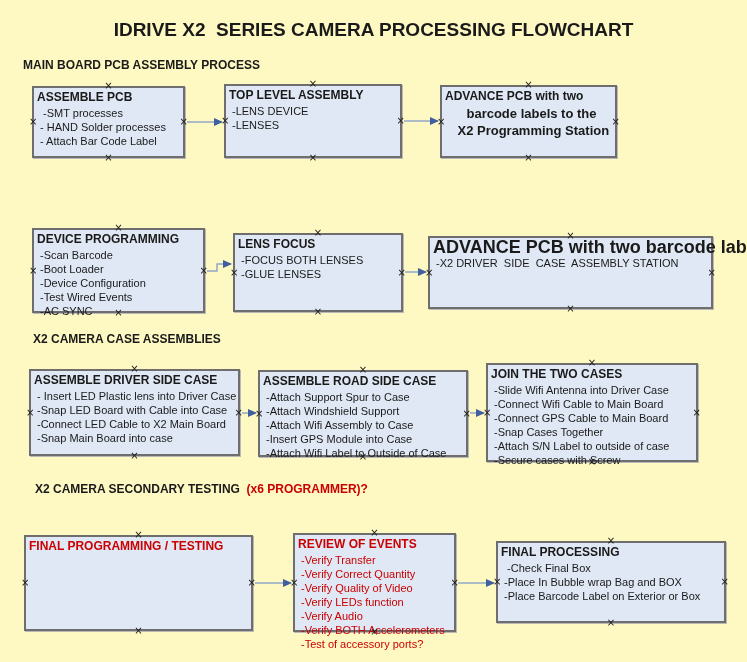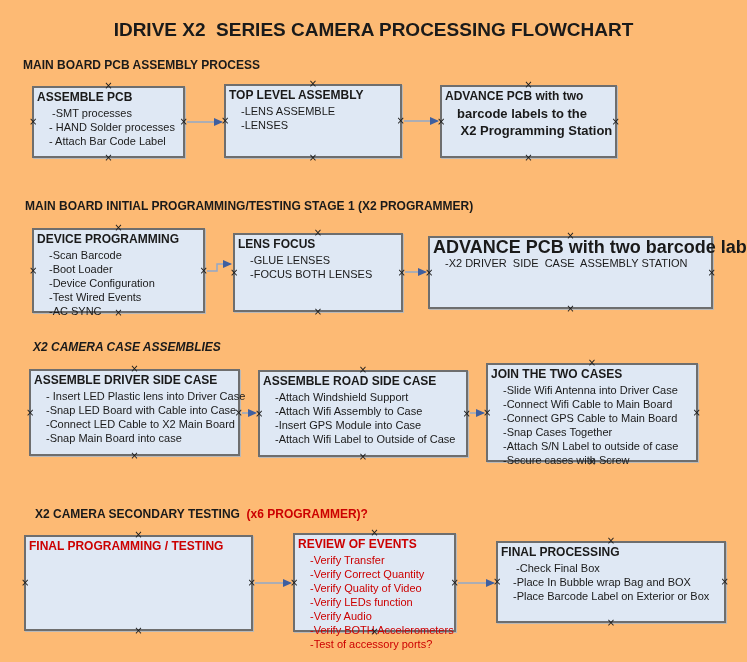--- a/index.html
+++ b/index.html
@@ -4,7 +4,7 @@
 <style>
   html,body{margin:0;padding:0;background:#ffffff;}
   .canvas{
-    position:relative;width:747px;height:662px;background:#fdba74;
+    position:relative;width:747px;height:662px;background:#fef9c3;
     font-family:"Liberation Sans","DejaVu Sans",sans-serif;color:var(--text,#1a1a1a);
     overflow:hidden;
   }

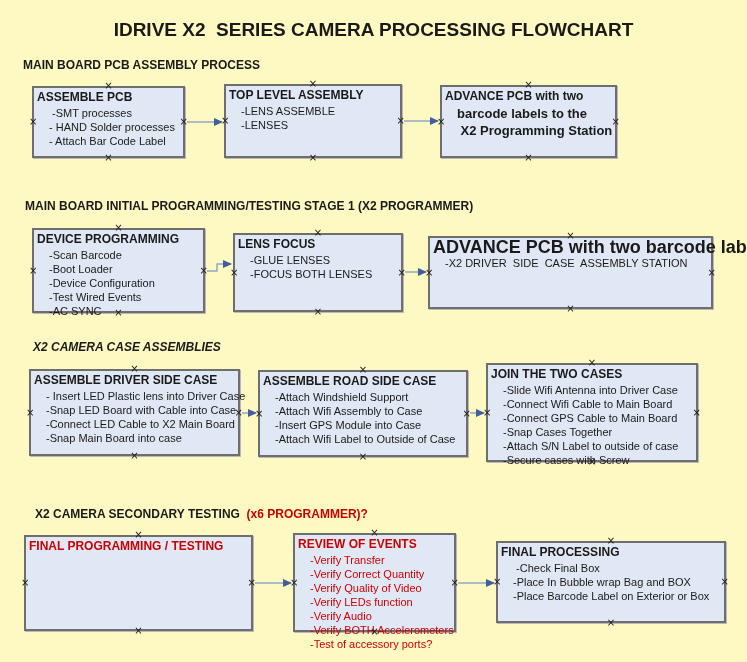--- a/index.html
+++ b/index.html
@@ -28,7 +28,7 @@
     padding:1px 0 0 3px;white-space:nowrap;
   }
   .fbox-line{
-    font-size:11px;line-height:14px;padding-left:15px;white-space:pre;
+    font-size:11px;line-height:14px;padding-left:6px;white-space:pre;
   }
   .fbox.all-bold .fbox-line{font-weight:bold;font-size:13px;line-height:17px;}
   .fbox.red{color:var(--accent_red,#cc0000);}

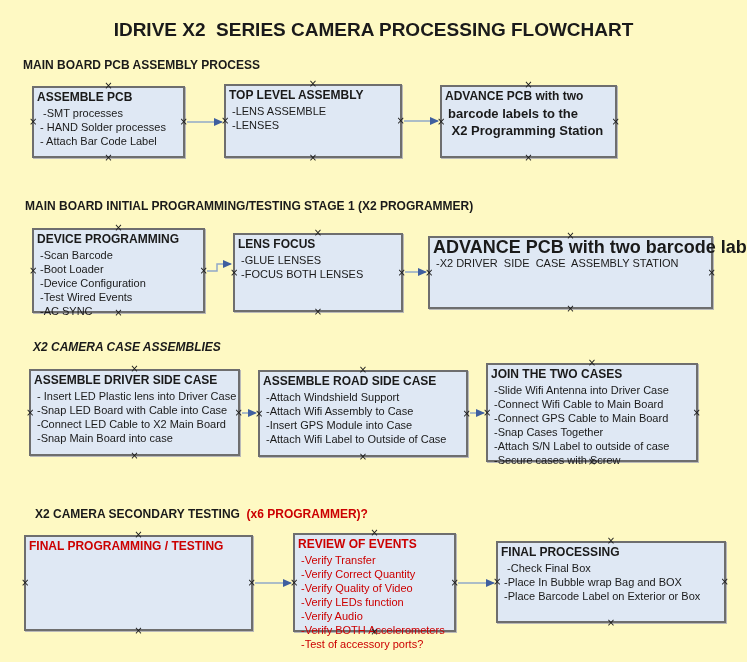--- a/index.html
+++ b/index.html
@@ -69,7 +69,7 @@
   <div class="fbox" style="left:224px;top:84px;width:178px;height:74px;">
     <div class="fbox-title">TOP LEVEL ASSEMBLY</div>
     <div class="fbox-items">
-        <div class="fbox-line">-LENS ASSEMBLE</div>
+        <div class="fbox-line">-LENS DEVICE</div>
         <div class="fbox-line">-LENSES</div>
       </div>
   <span class="handle h-t">×</span>

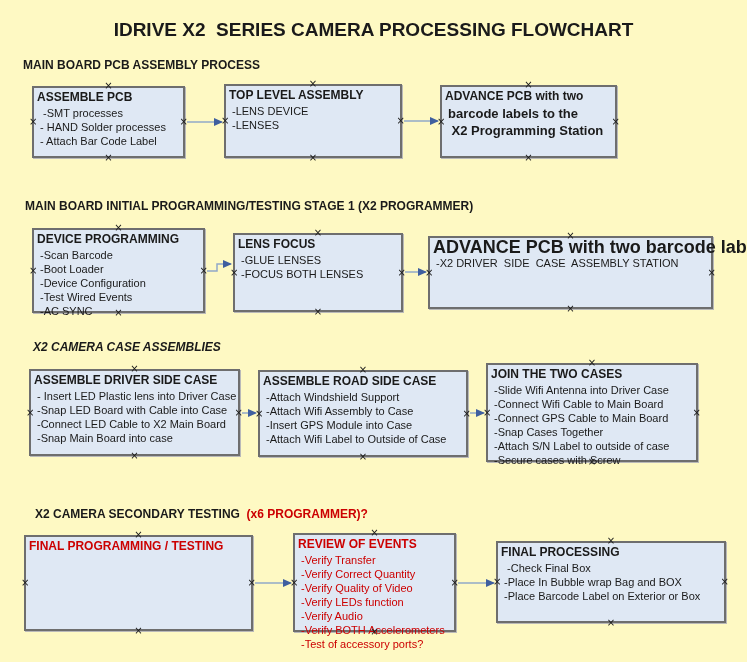--- a/index.html
+++ b/index.html
@@ -30,7 +30,7 @@
   .fbox-line{
     font-size:11px;line-height:14px;padding-left:6px;white-space:pre;
   }
-  .fbox.all-bold .fbox-line{font-weight:bold;font-size:13px;line-height:17px;}
+  .fbox.all-bold .fbox-line{font-weight:bold;font-size:13px;line-height:17px;text-align:center;}
   .fbox.red{color:var(--accent_red,#cc0000);}
   .handle{
     position:absolute;font-size:10px;line-height:1;color:#1b1b1b;

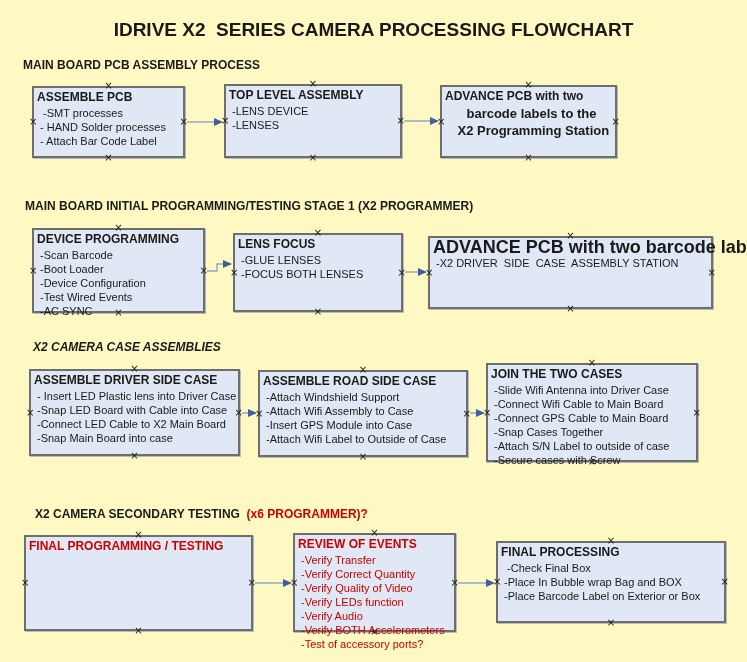--- a/index.html
+++ b/index.html
@@ -50,7 +50,6 @@
   <div class="flow-title">IDRIVE X2  SERIES CAMERA PROCESSING FLOWCHART</div>
 
   <div class="sec-heading" style="left:23px;top:58px;">MAIN BOARD PCB ASSEMBLY PROCESS</div>
-  <div class="sec-heading" style="left:25px;top:199px;">MAIN BOARD INITIAL PROGRAMMING/TESTING STAGE 1 (X2 PROGRAMMER)</div>
   <div class="sec-heading" style="left:33px;top:340px;font-style:italic;">X2 CAMERA CASE ASSEMBLIES</div>
   <div class="sec-heading" style="left:35px;top:507px;text-align:center;"><span>X2 CAMERA SECONDARY TESTING </span><span class="accent"> (x6 PROGRAMMER)?</span></div>
 

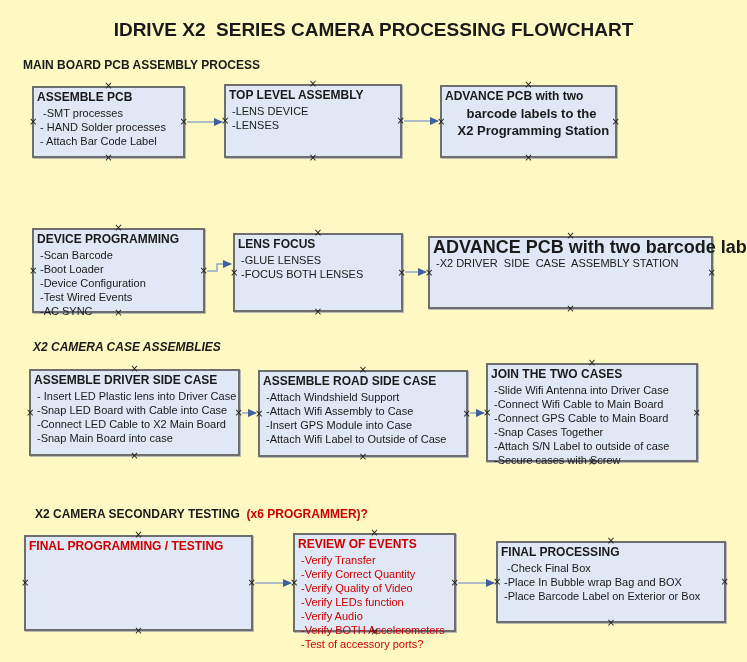--- a/index.html
+++ b/index.html
@@ -105,8 +105,8 @@
   <div class="fbox" style="left:233px;top:233px;width:170px;height:79px;">
     <div class="fbox-title">LENS FOCUS</div>
     <div class="fbox-items">
+        <div class="fbox-line">-FOCUS BOTH LENSES</div>
         <div class="fbox-line">-GLUE LENSES</div>
-        <div class="fbox-line">-FOCUS BOTH LENSES</div>
       </div>
   <span class="handle h-t">×</span>
       <span class="handle h-b">×</span>

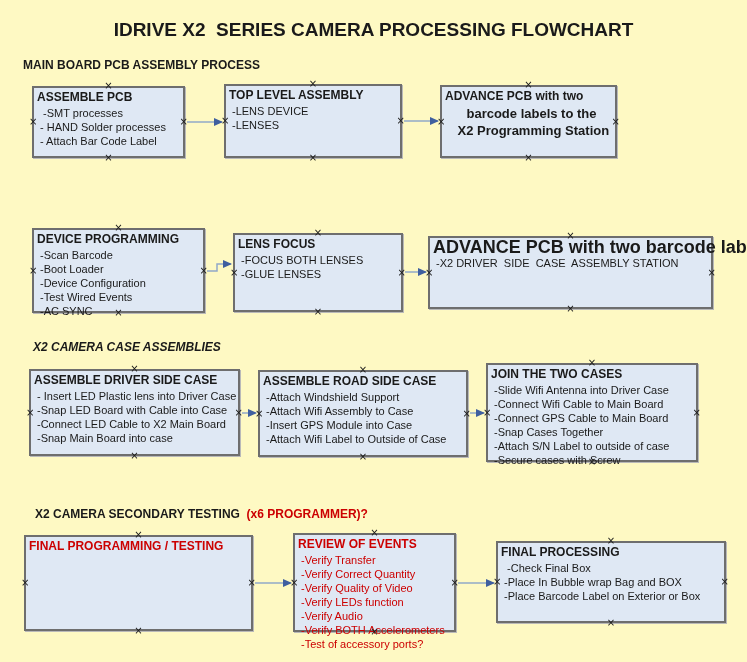--- a/index.html
+++ b/index.html
@@ -50,7 +50,7 @@
   <div class="flow-title">IDRIVE X2  SERIES CAMERA PROCESSING FLOWCHART</div>
 
   <div class="sec-heading" style="left:23px;top:58px;">MAIN BOARD PCB ASSEMBLY PROCESS</div>
-  <div class="sec-heading" style="left:33px;top:340px;font-style:italic;">X2 CAMERA CASE ASSEMBLIES</div>
+  <div class="sec-heading" style="left:33px;top:332px;">X2 CAMERA CASE ASSEMBLIES</div>
   <div class="sec-heading" style="left:35px;top:507px;text-align:center;"><span>X2 CAMERA SECONDARY TESTING </span><span class="accent"> (x6 PROGRAMMER)?</span></div>
 
   <div class="fbox" style="left:32px;top:86px;width:153px;height:72px;">

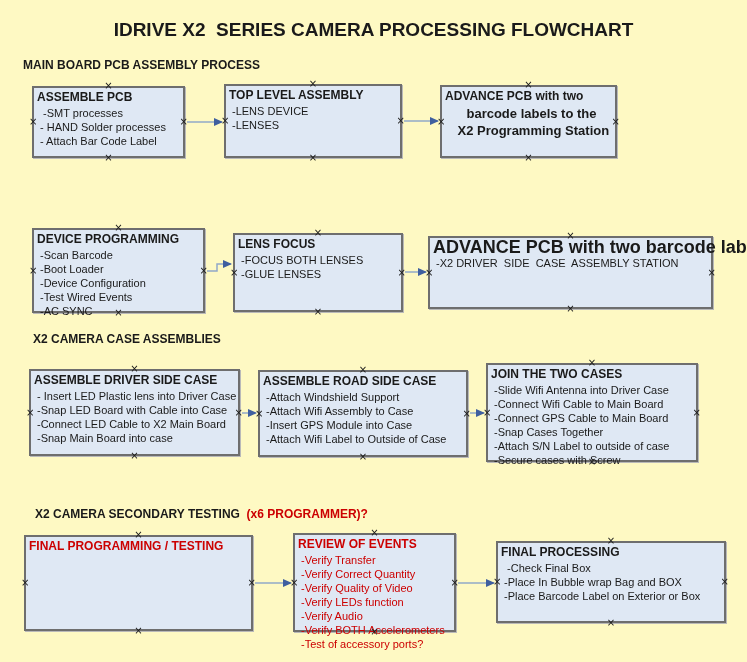--- a/index.html
+++ b/index.html
@@ -140,6 +140,7 @@
   <div class="fbox" style="left:258px;top:370px;width:210px;height:87px;">
     <div class="fbox-title">ASSEMBLE ROAD SIDE CASE</div>
     <div class="fbox-items">
+        <div class="fbox-line">-Attach Support Spur to Case</div>
         <div class="fbox-line">-Attach Windshield Support</div>
         <div class="fbox-line">-Attach Wifi Assembly to Case</div>
         <div class="fbox-line">-Insert GPS Module into Case</div>

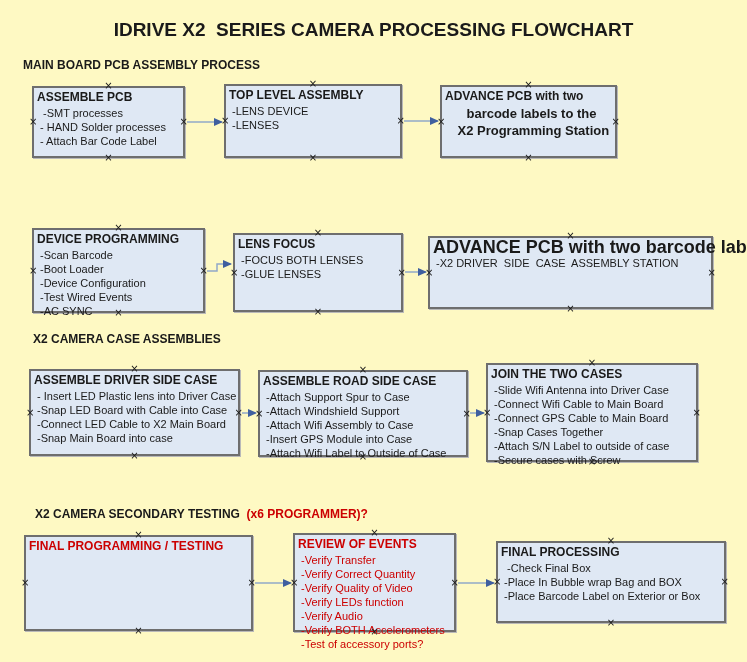--- a/index.html
+++ b/index.html
@@ -51,7 +51,7 @@
 
   <div class="sec-heading" style="left:23px;top:58px;">MAIN BOARD PCB ASSEMBLY PROCESS</div>
   <div class="sec-heading" style="left:33px;top:332px;">X2 CAMERA CASE ASSEMBLIES</div>
-  <div class="sec-heading" style="left:35px;top:507px;text-align:center;"><span>X2 CAMERA SECONDARY TESTING </span><span class="accent"> (x6 PROGRAMMER)?</span></div>
+  <div class="sec-heading" style="left:35px;top:482px;text-align:center;"><span>X2 CAMERA SECONDARY TESTING </span><span class="accent"> (x6 PROGRAMMER)?</span></div>
 
   <div class="fbox" style="left:32px;top:86px;width:153px;height:72px;">
     <div class="fbox-title">ASSEMBLE PCB</div>

